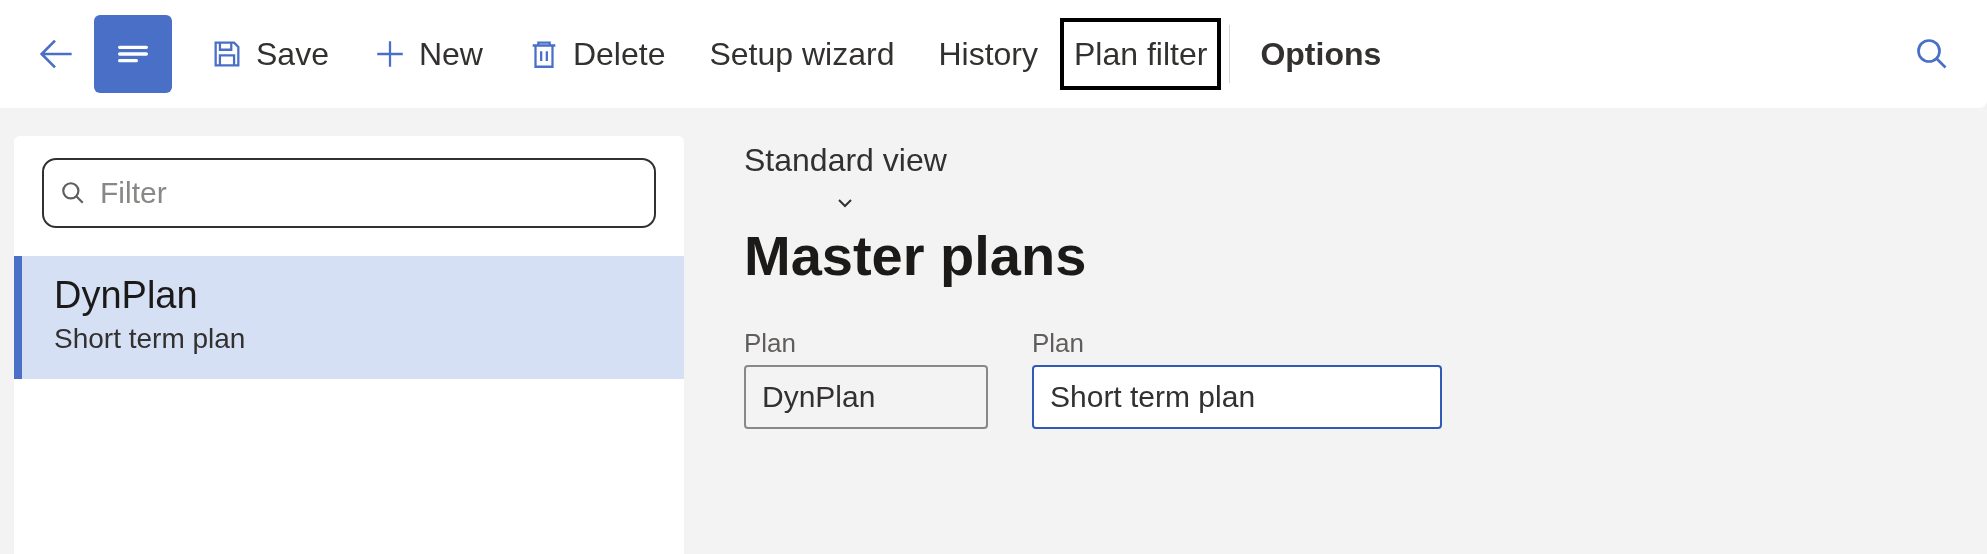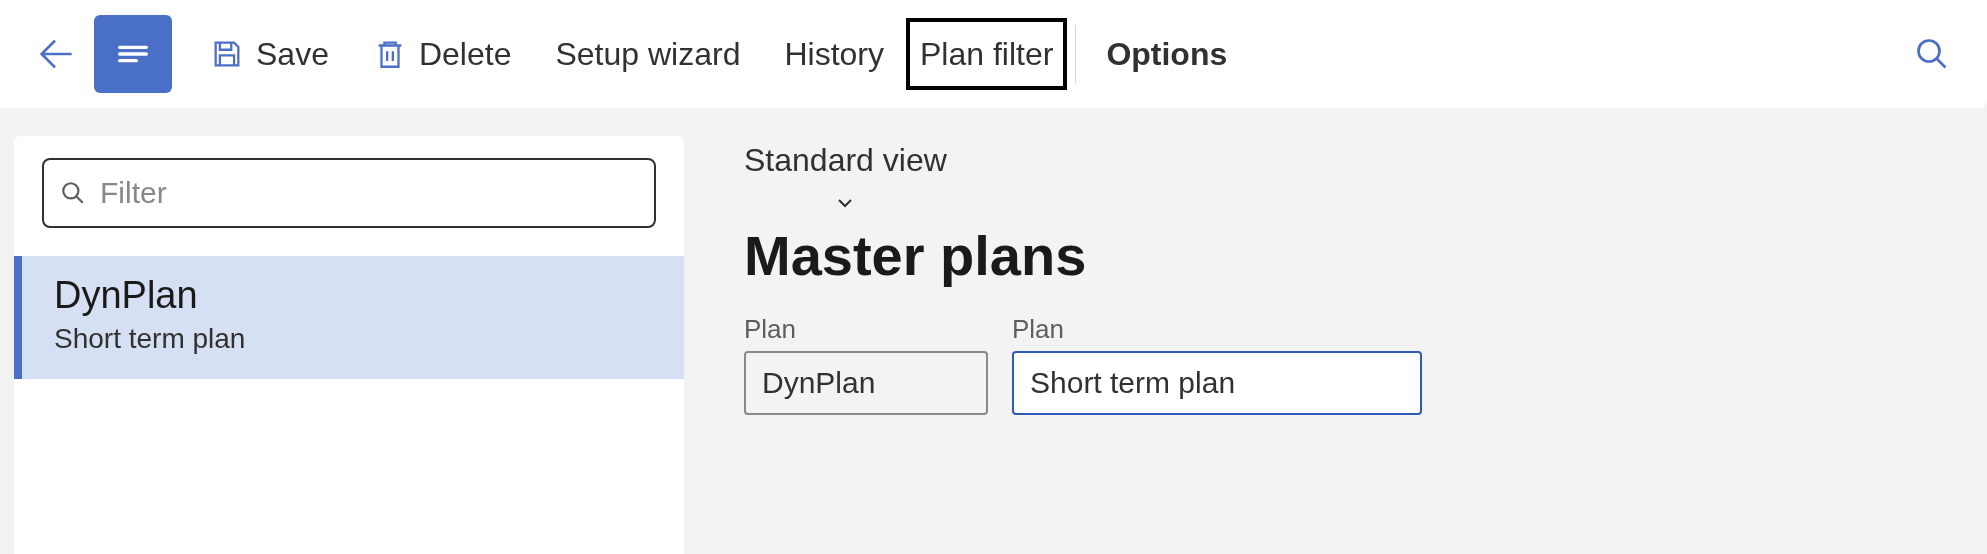--- a/index.html
+++ b/index.html
@@ -186,6 +186,12 @@
   </div>
   <div class="toolbar-btn">
     <svg width="34" height="34" viewBox="0 0 24 24" fill="none" stroke="#4a6fc7" stroke-width="1.6">
+        <path d="M12 3 V21 M3 12 H21"></path>
+      </svg>
+    <span>New</span>
+  </div>
+  <div class="toolbar-btn">
+    <svg width="34" height="34" viewBox="0 0 24 24" fill="none" stroke="#4a6fc7" stroke-width="1.6">
         <path d="M4 6 H20 M8 6 V4 H16 V6 M6 6 V21 H18 V6 M10 10 V17 M14 10 V17"></path>
       </svg>
     <span>Delete</span>

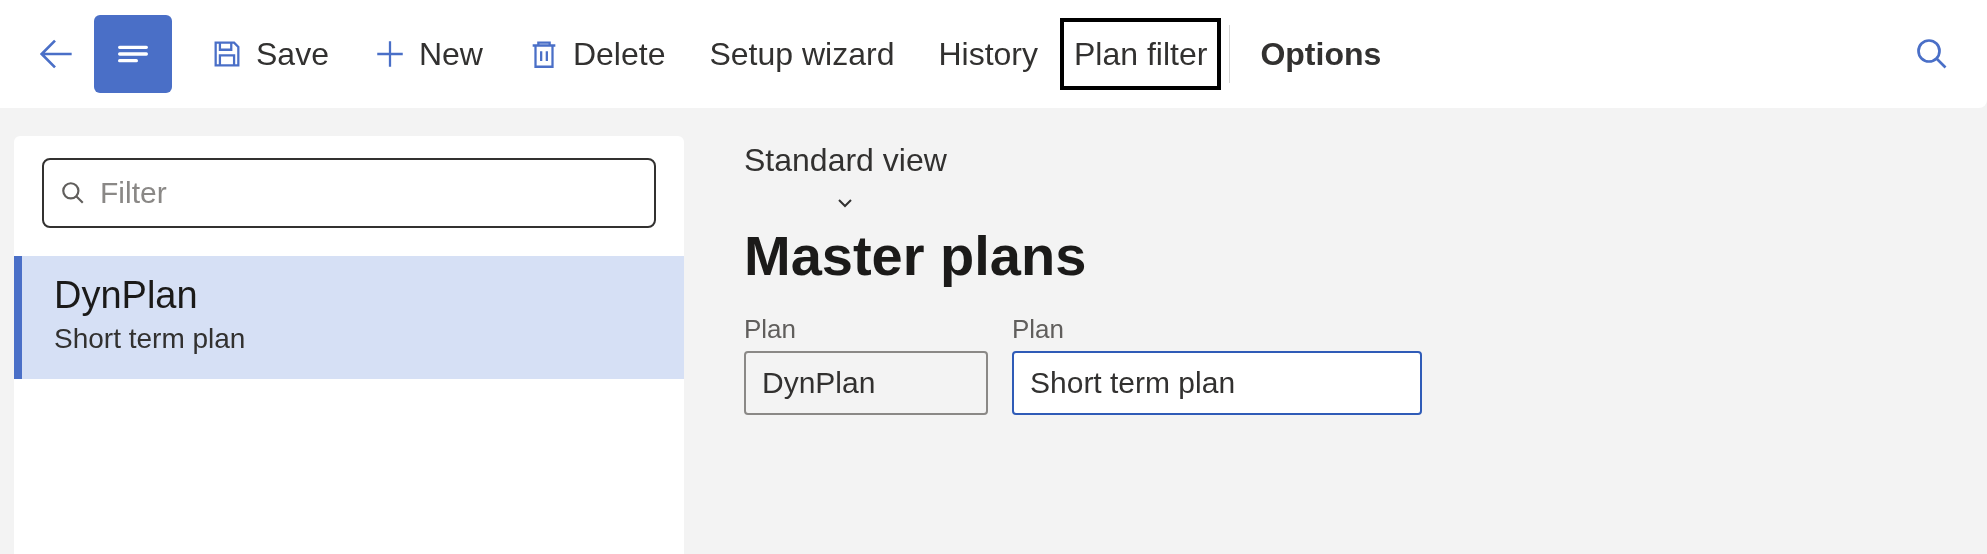--- a/index.html
+++ b/index.html
@@ -82,7 +82,7 @@
       width: calc(100% - 56px);
       height: 70px;
       border: 2px solid #323130;
-      border-radius: 8px;
+      border-radius: 14px;
       font-size: 30px;
       padding: 0 14px 0 56px;
       color: #323130;

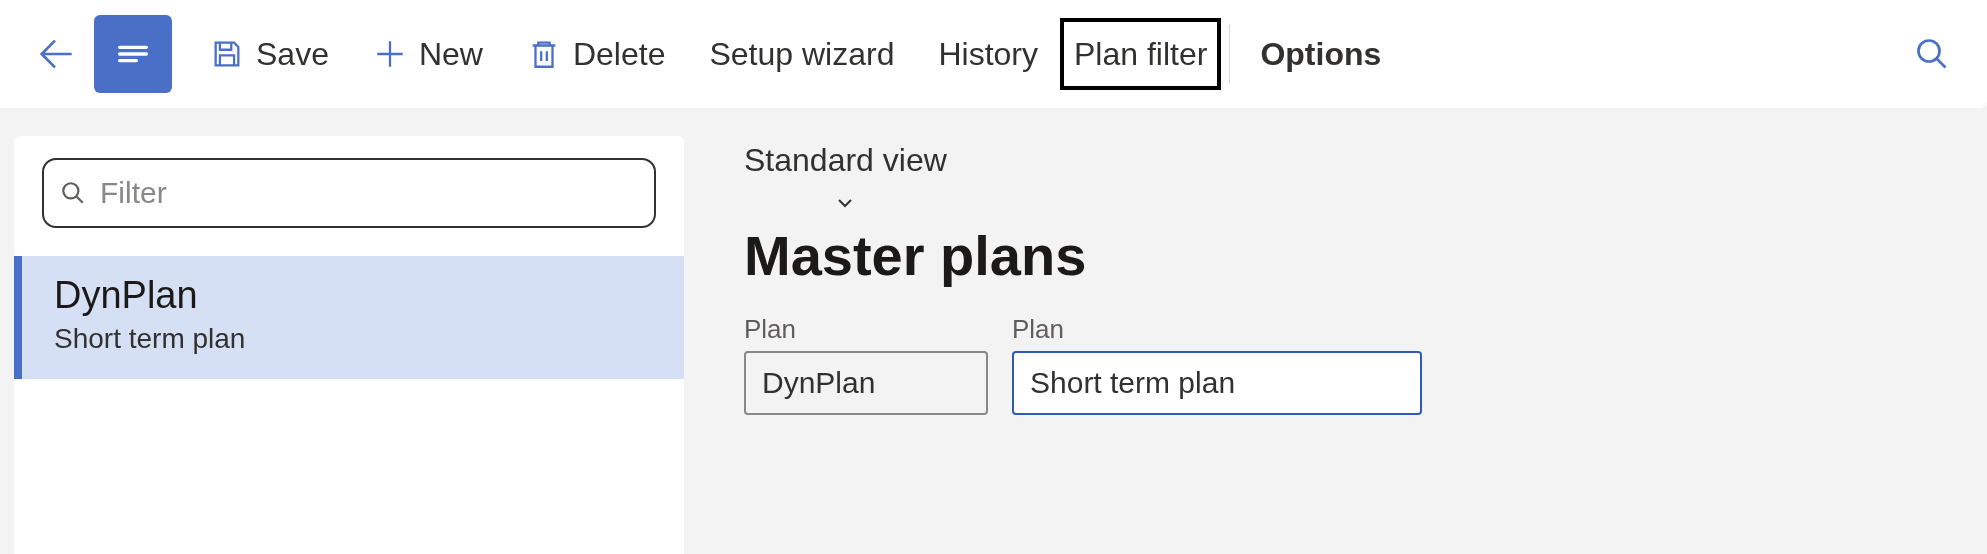--- a/index.html
+++ b/index.html
@@ -128,7 +128,7 @@
       font-size: 56px;
       font-weight: 600;
       color: #1b1a19;
-      margin-bottom: 26px;
+      margin-bottom: 40px;
     }
     .field-row {
       display: flex;

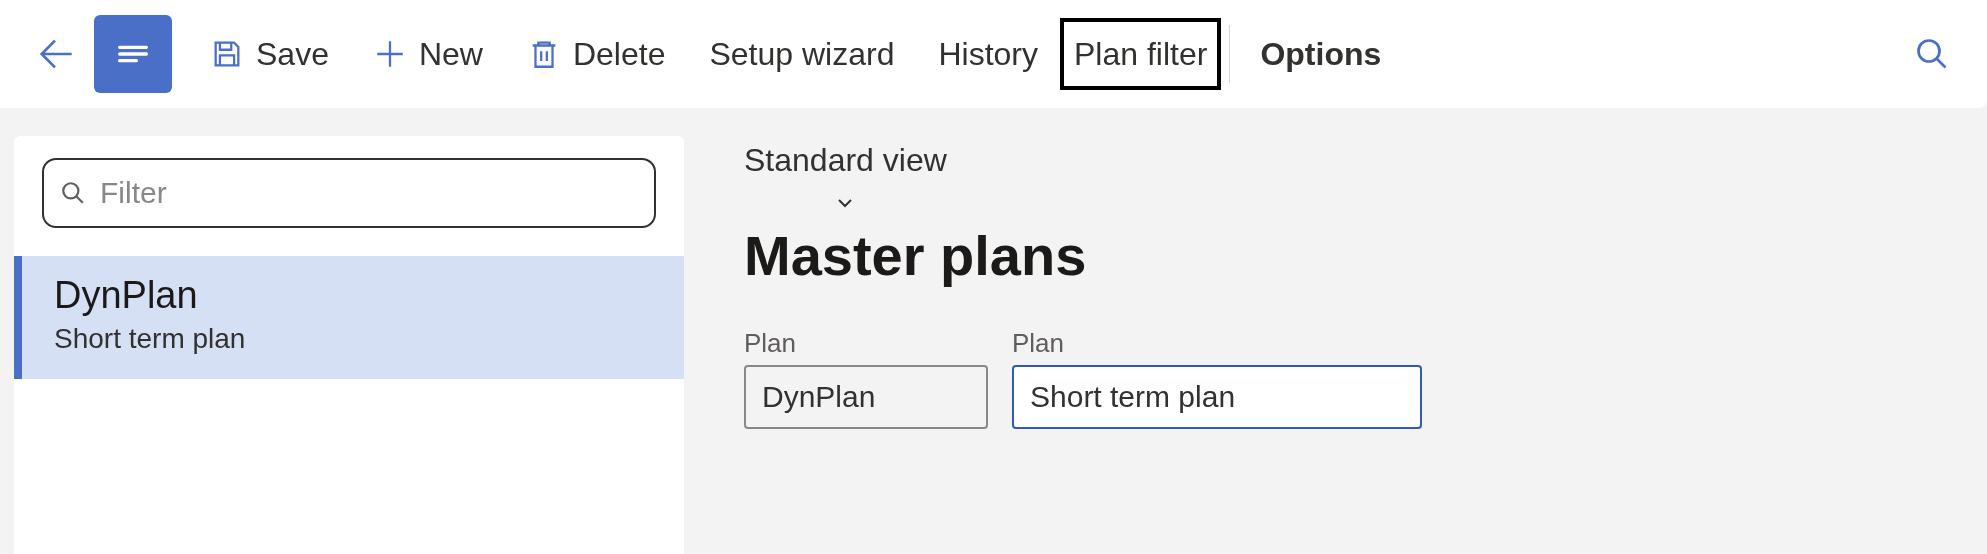--- a/index.html
+++ b/index.html
@@ -132,7 +132,7 @@
     }
     .field-row {
       display: flex;
-      gap: 24px;
+      gap: 44px;
     }
     .field {
       display: flex;

